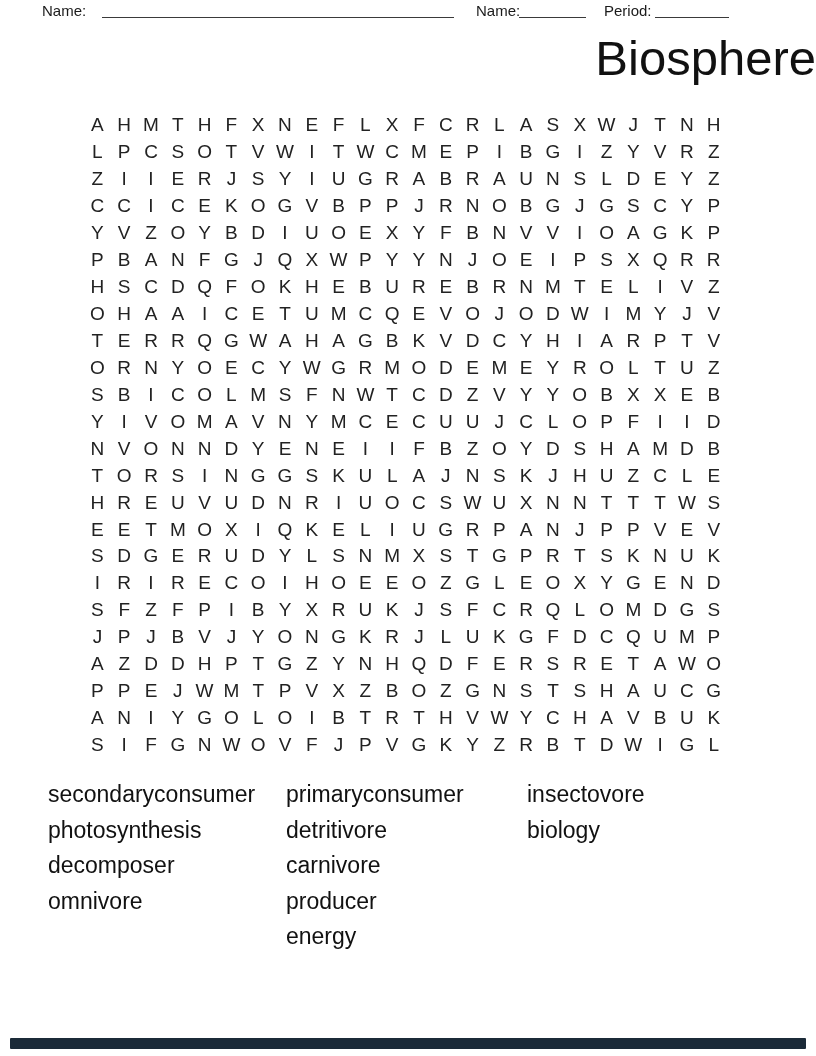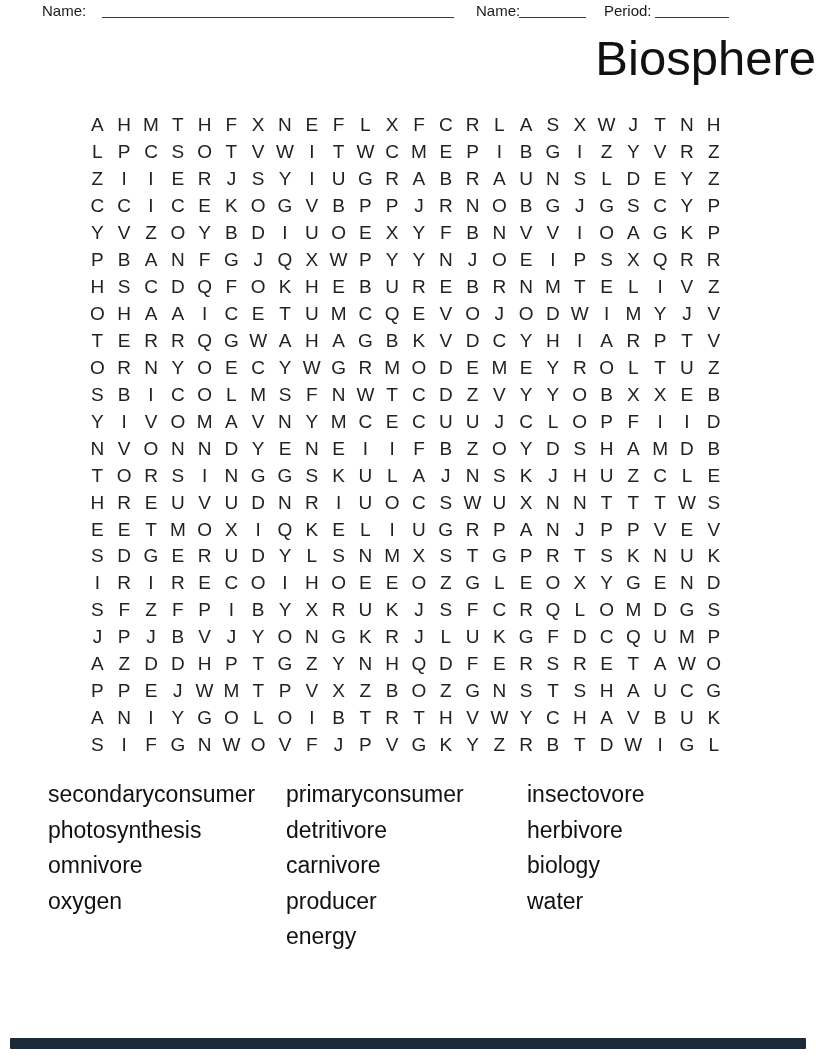--- a/index.html
+++ b/index.html
@@ -680,7 +680,6 @@
       </div>
       <div class="word-col">
         <div class="word">insectovore</div>
-        <div class="word">herbivore</div>
         <div class="word">biology</div>
         <div class="word">water</div>
       </div>

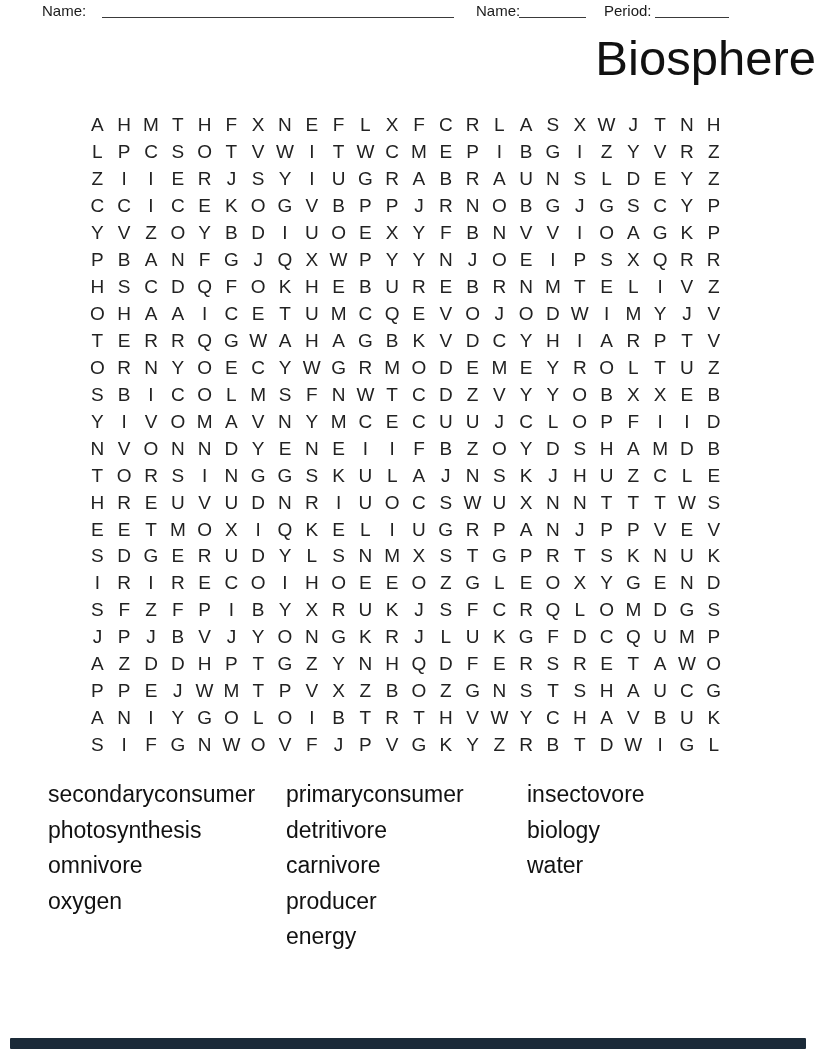--- a/index.html
+++ b/index.html
@@ -668,6 +668,7 @@
       <div class="word-col">
         <div class="word">secondaryconsumer</div>
         <div class="word">photosynthesis</div>
+        <div class="word">decomposer</div>
         <div class="word">omnivore</div>
         <div class="word">oxygen</div>
       </div>

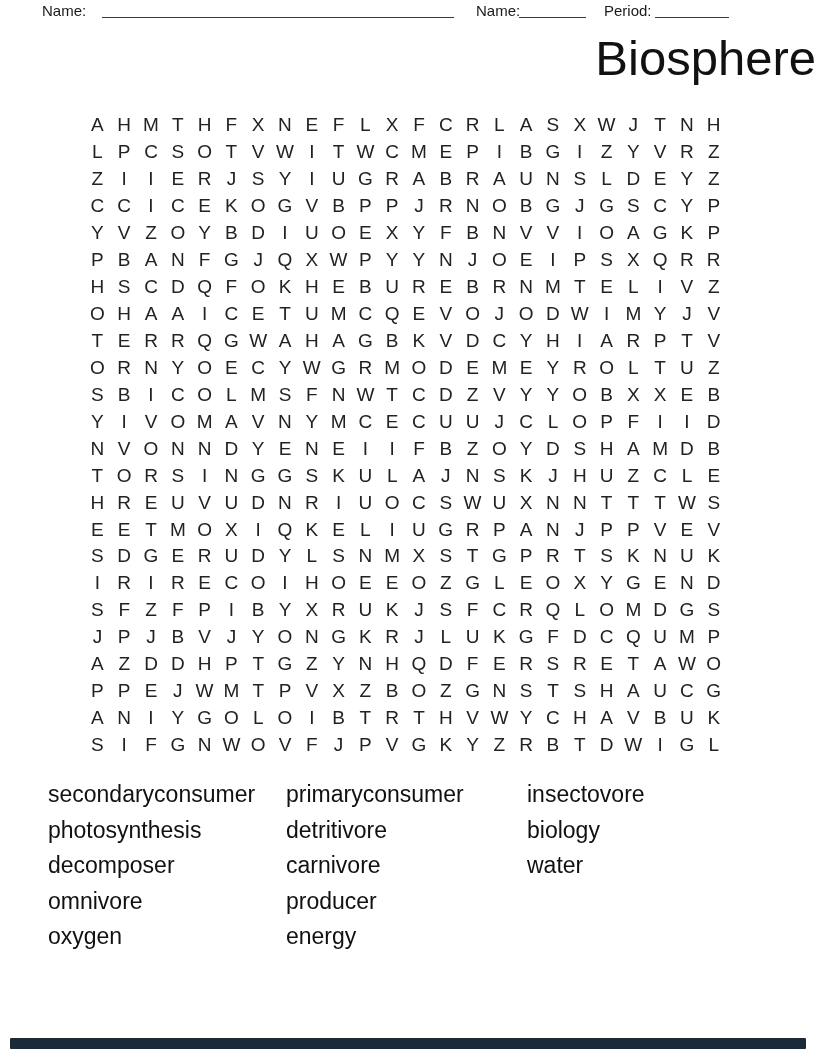--- a/index.html
+++ b/index.html
@@ -682,7 +682,6 @@
       <div class="word-col">
         <div class="word">insectovore</div>
         <div class="word">biology</div>
-        <div class="word">water</div>
       </div>
     </div>
 

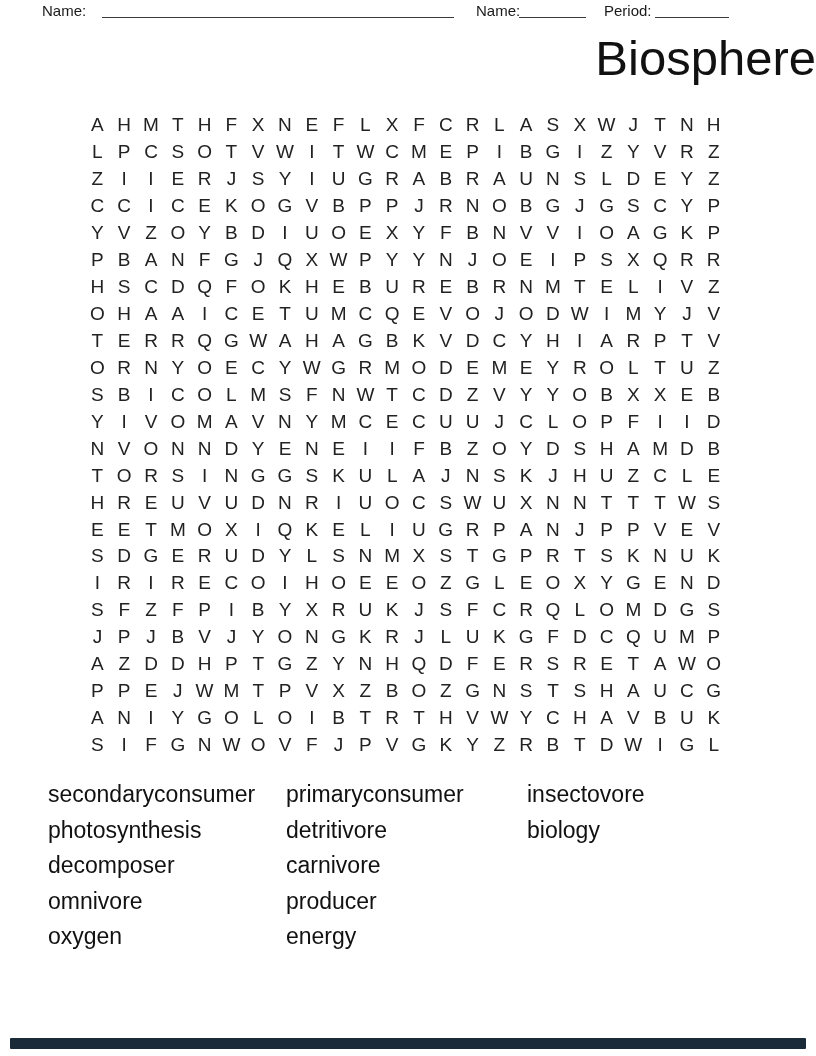--- a/index.html
+++ b/index.html
@@ -670,7 +670,6 @@
         <div class="word">photosynthesis</div>
         <div class="word">decomposer</div>
         <div class="word">omnivore</div>
-        <div class="word">oxygen</div>
       </div>
       <div class="word-col">
         <div class="word">primaryconsumer</div>

